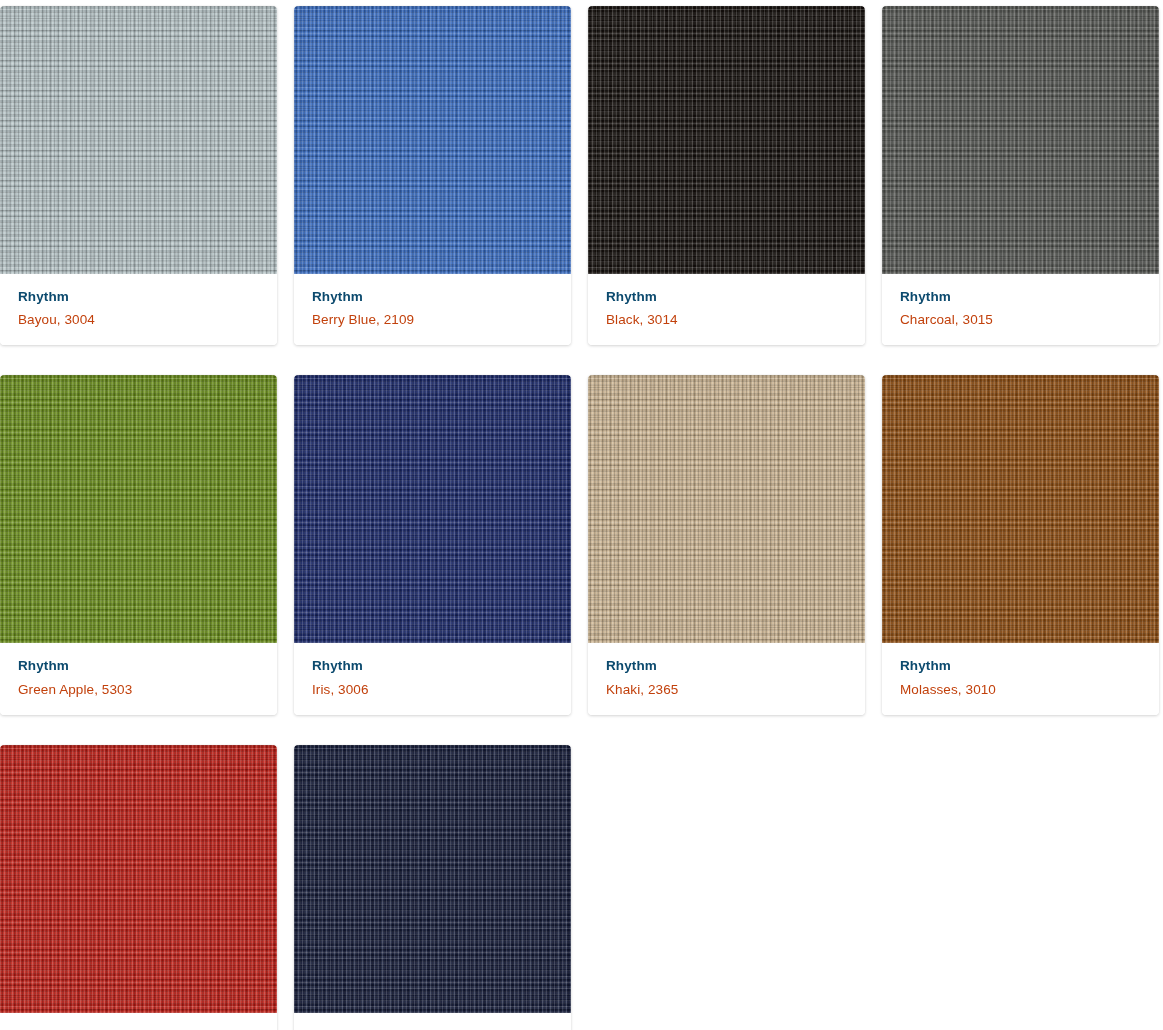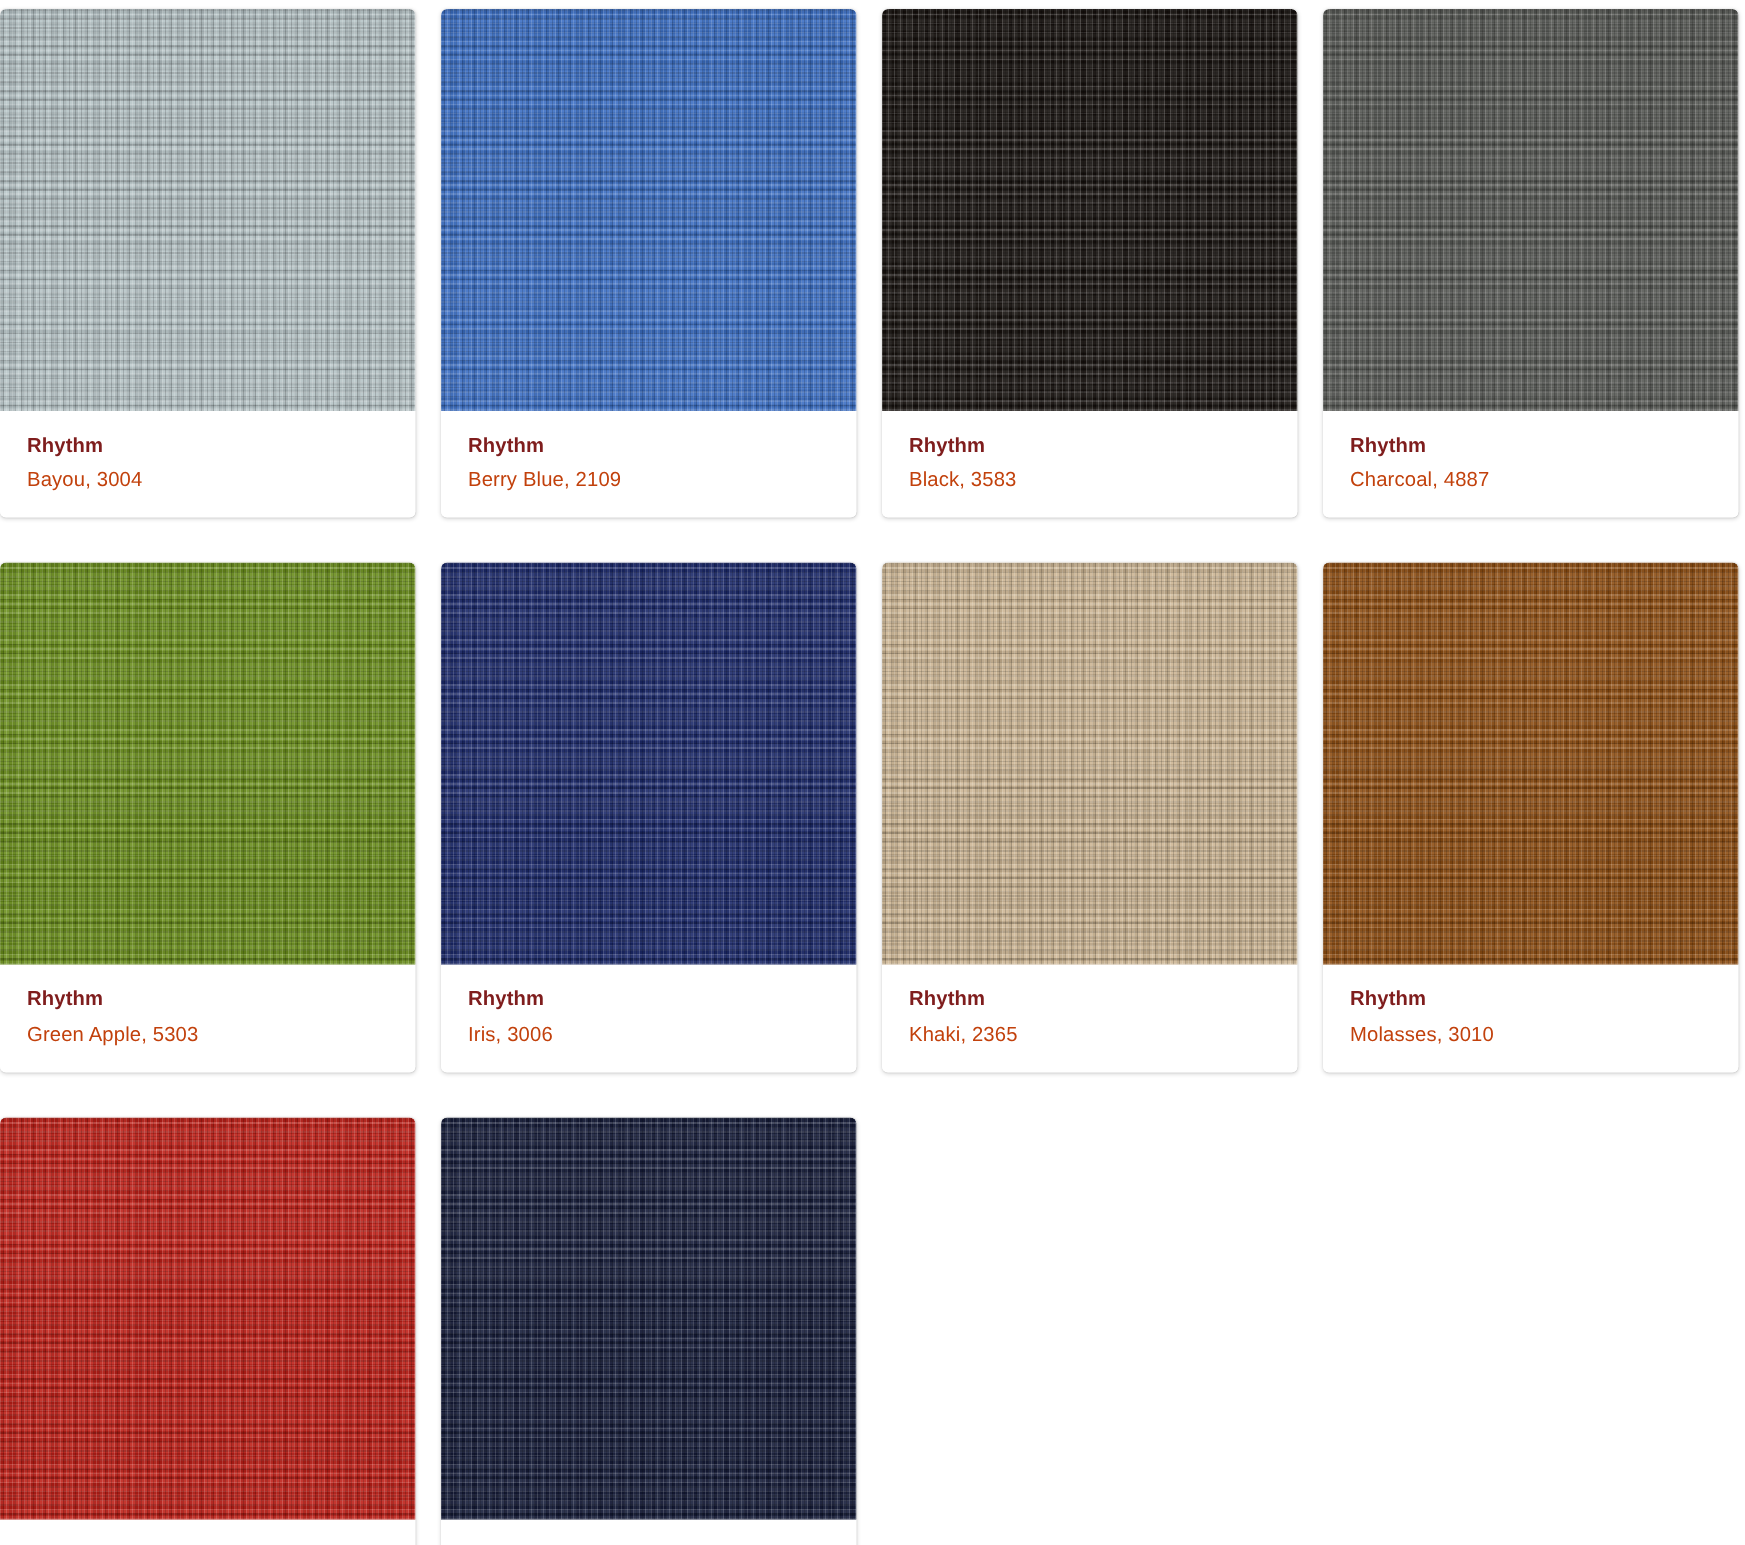--- a/index.html
+++ b/index.html
@@ -97,7 +97,7 @@
   .meta .brand {
     font-size: 13.5px;
     font-weight: bold;
-    color: #7f1d1d;
+    color: #0c4a6e;
     letter-spacing: 0.1px;
     margin-bottom: 5px;
   }

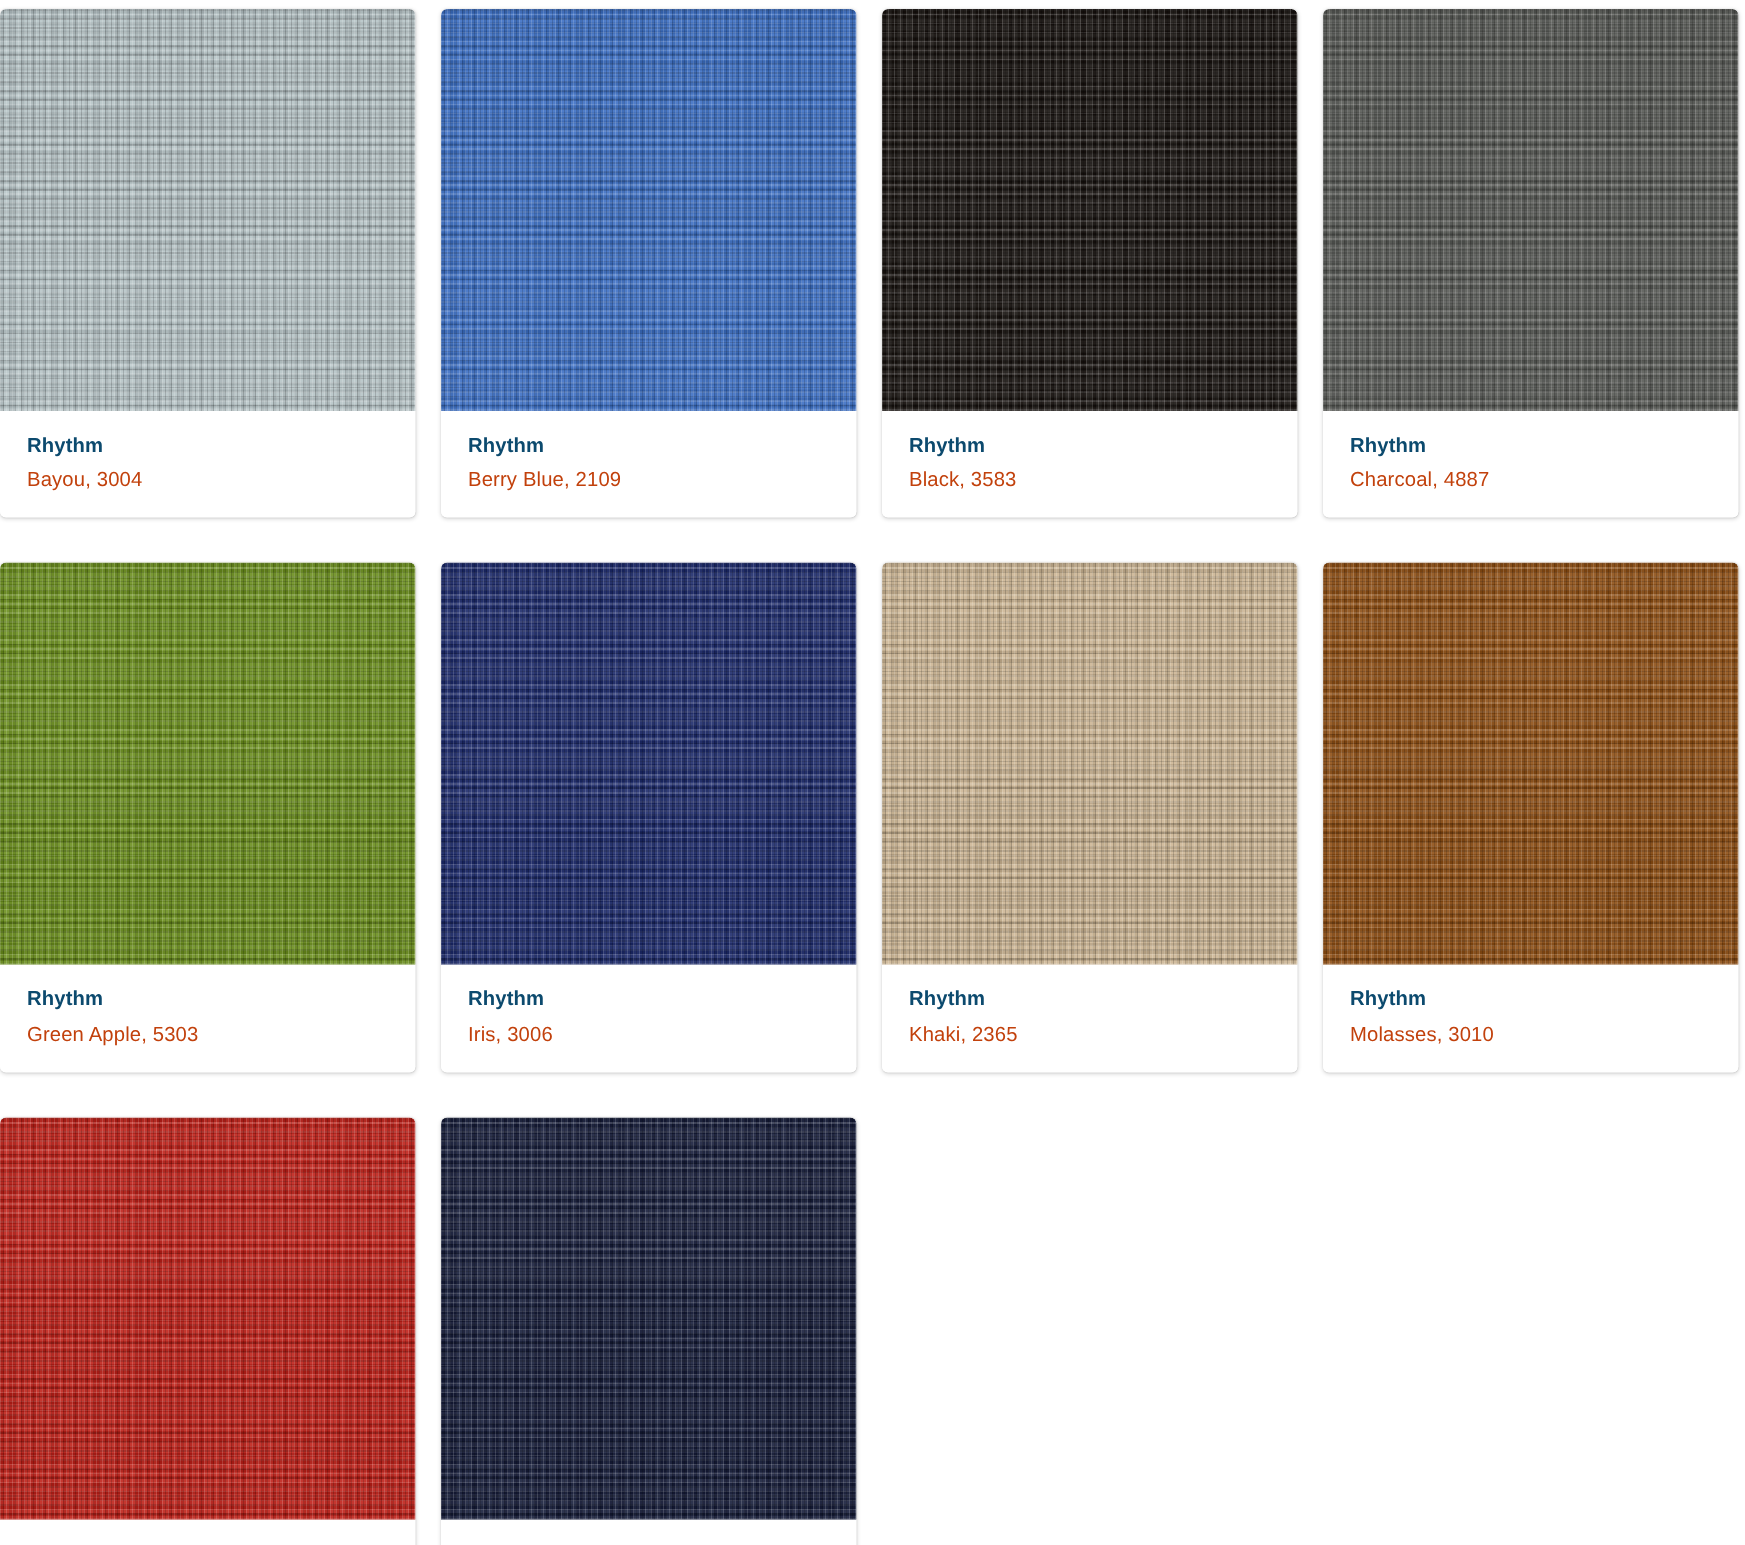--- a/index.html
+++ b/index.html
@@ -139,7 +139,7 @@
       </div>
       <div class="meta">
         <div class="brand">Rhythm</div>
-        <div class="name">Black, 3583</div>
+        <div class="name">Black, 3014</div>
       </div>
     </div>
     <div class="card">

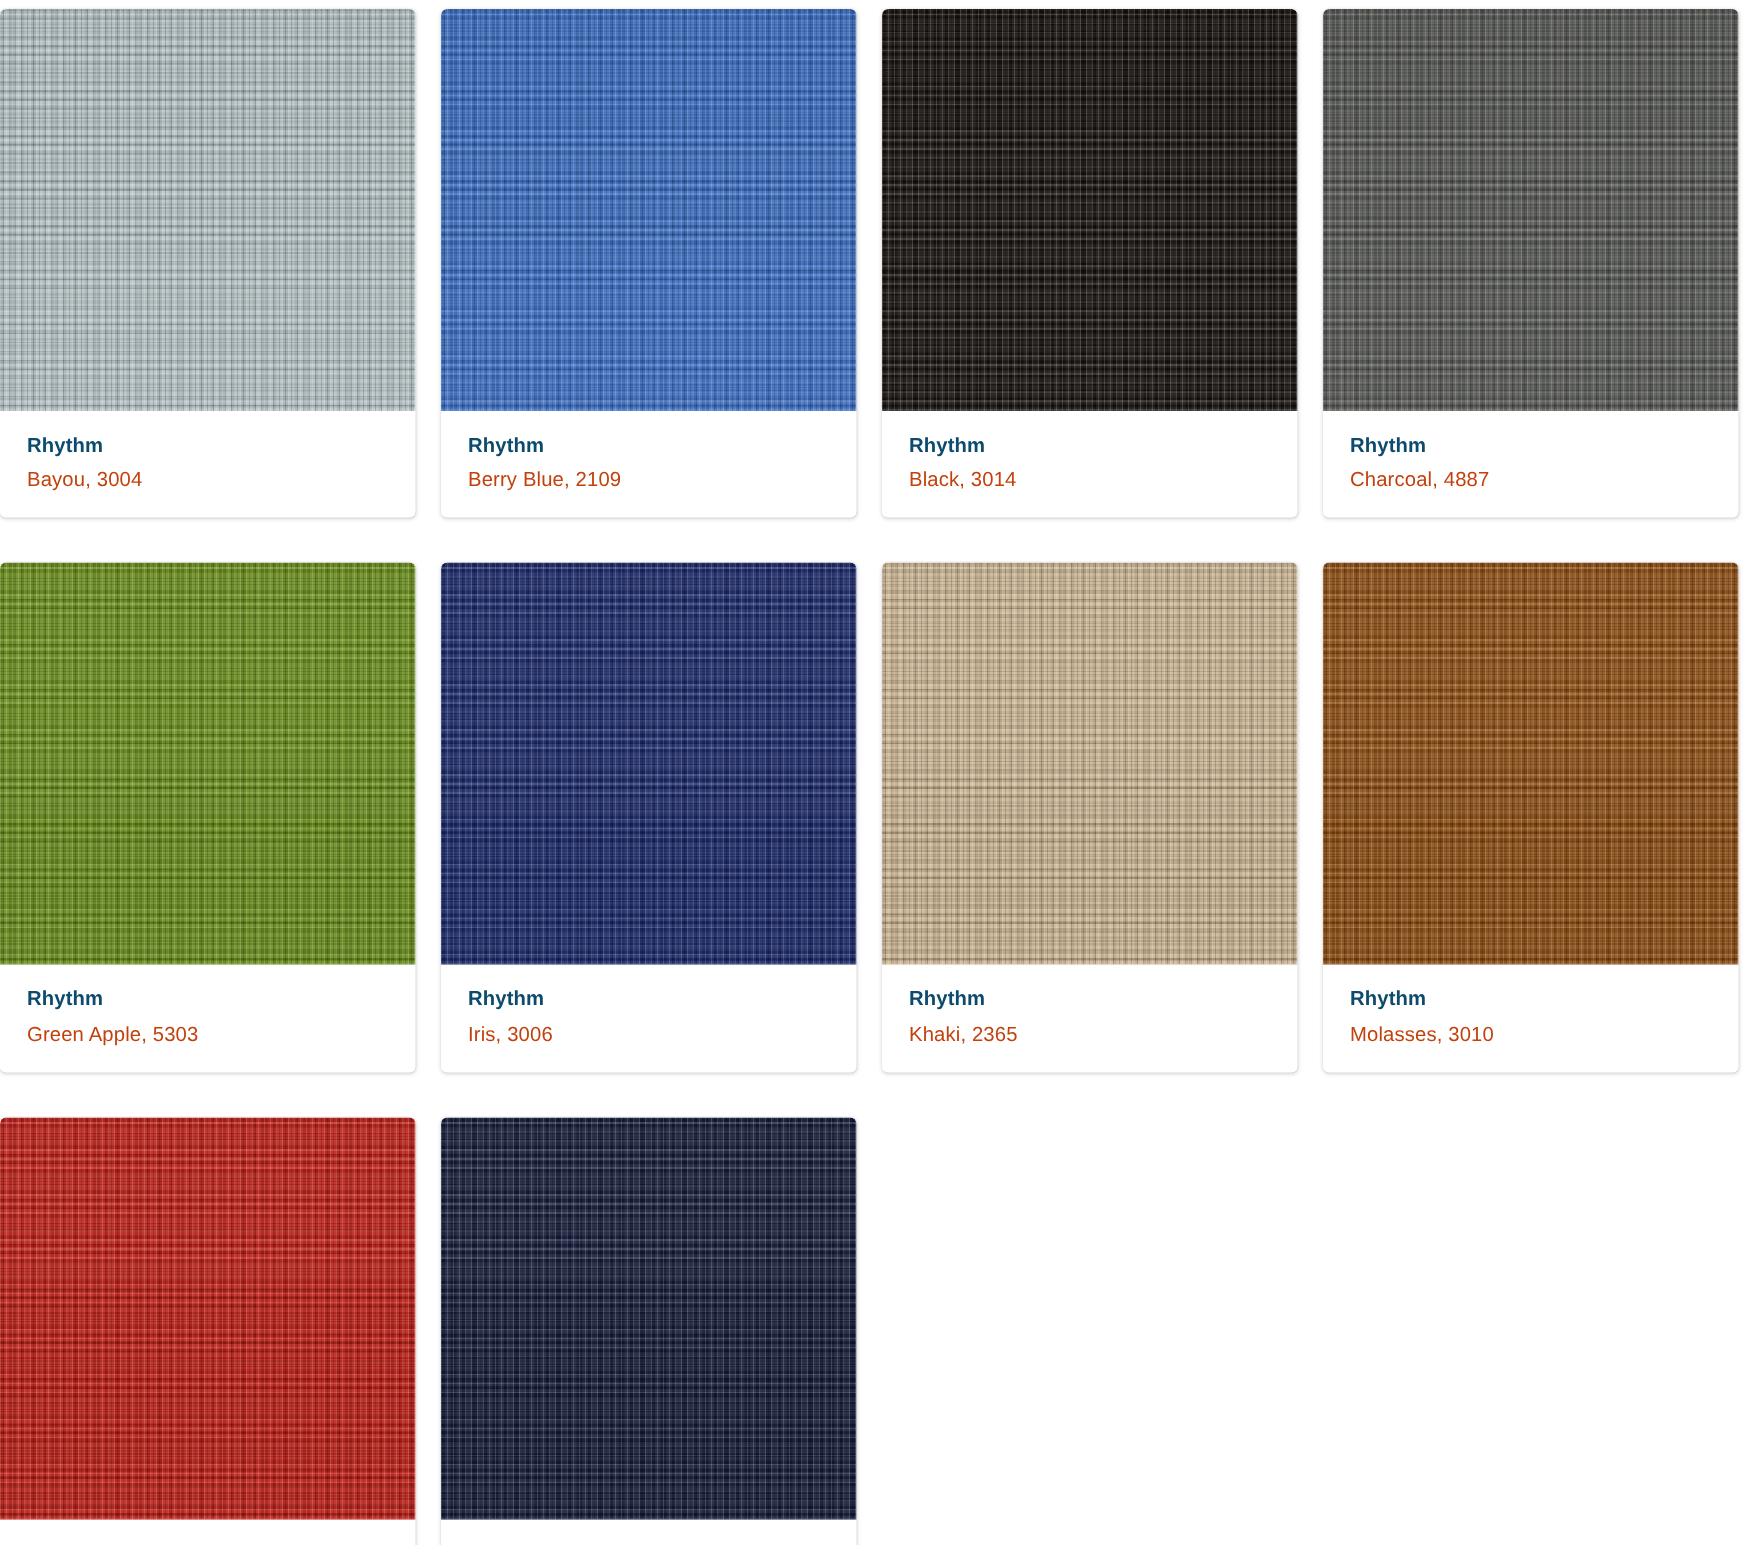--- a/index.html
+++ b/index.html
@@ -149,7 +149,7 @@
       </div>
       <div class="meta">
         <div class="brand">Rhythm</div>
-        <div class="name">Charcoal, 4887</div>
+        <div class="name">Charcoal, 3015</div>
       </div>
     </div>
     <div class="card">

